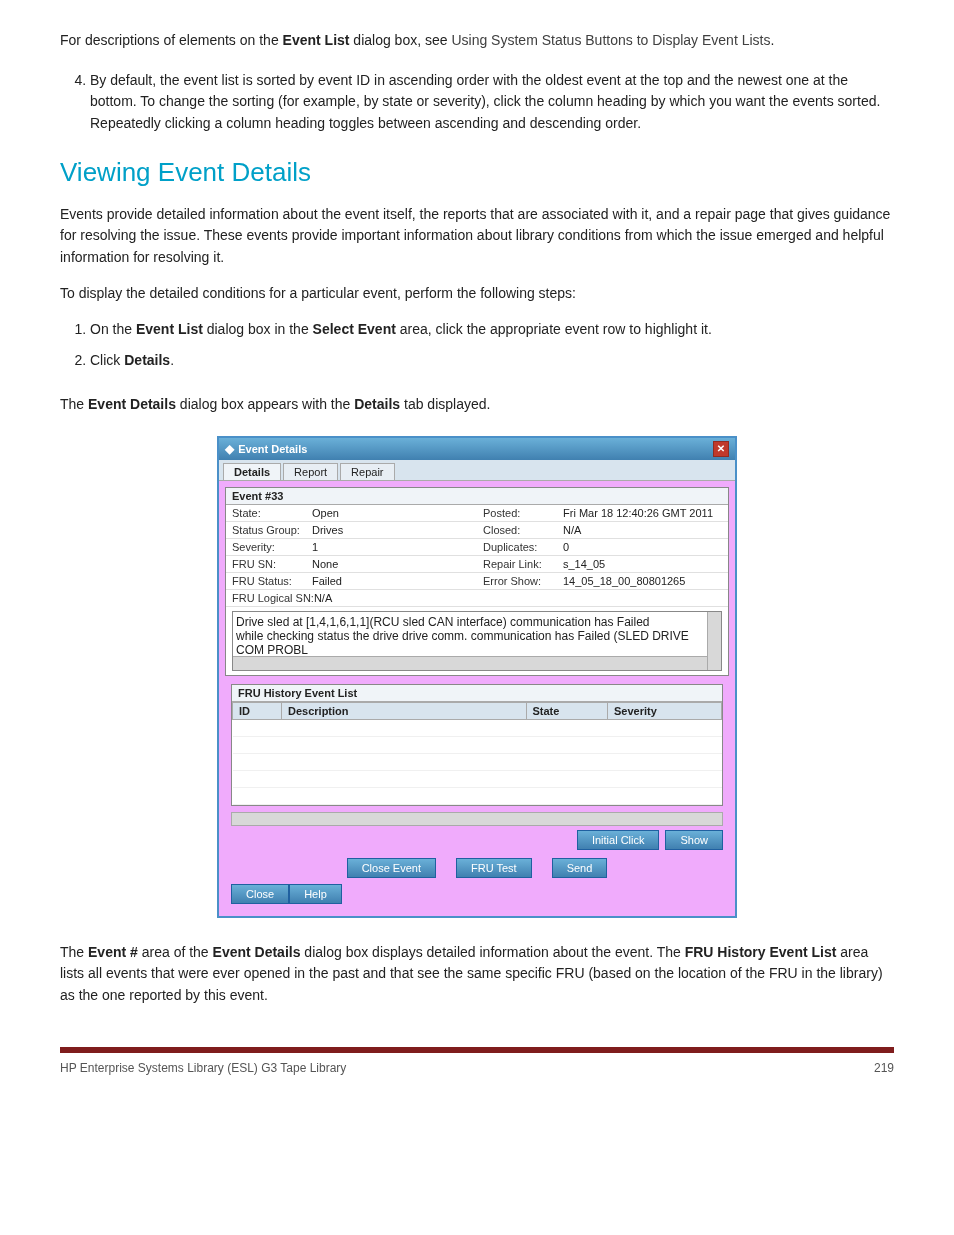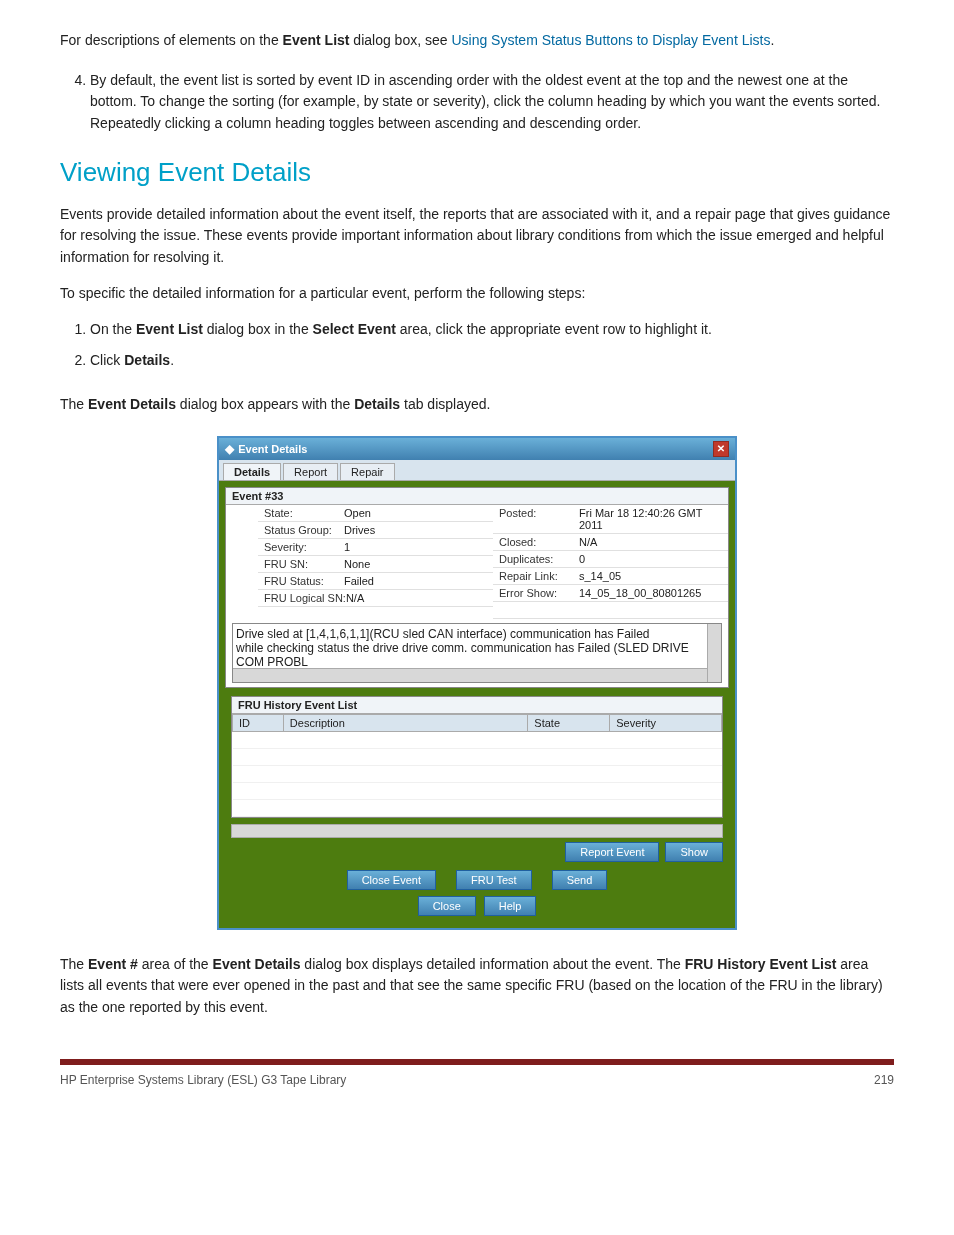--- a/index.html
+++ b/index.html
@@ -19,7 +19,7 @@
       line-height: 1.55;
     }
     .intro-para a {
-      color: #0369a1;
+      color: #404040;
       text-decoration: none;
     }
 

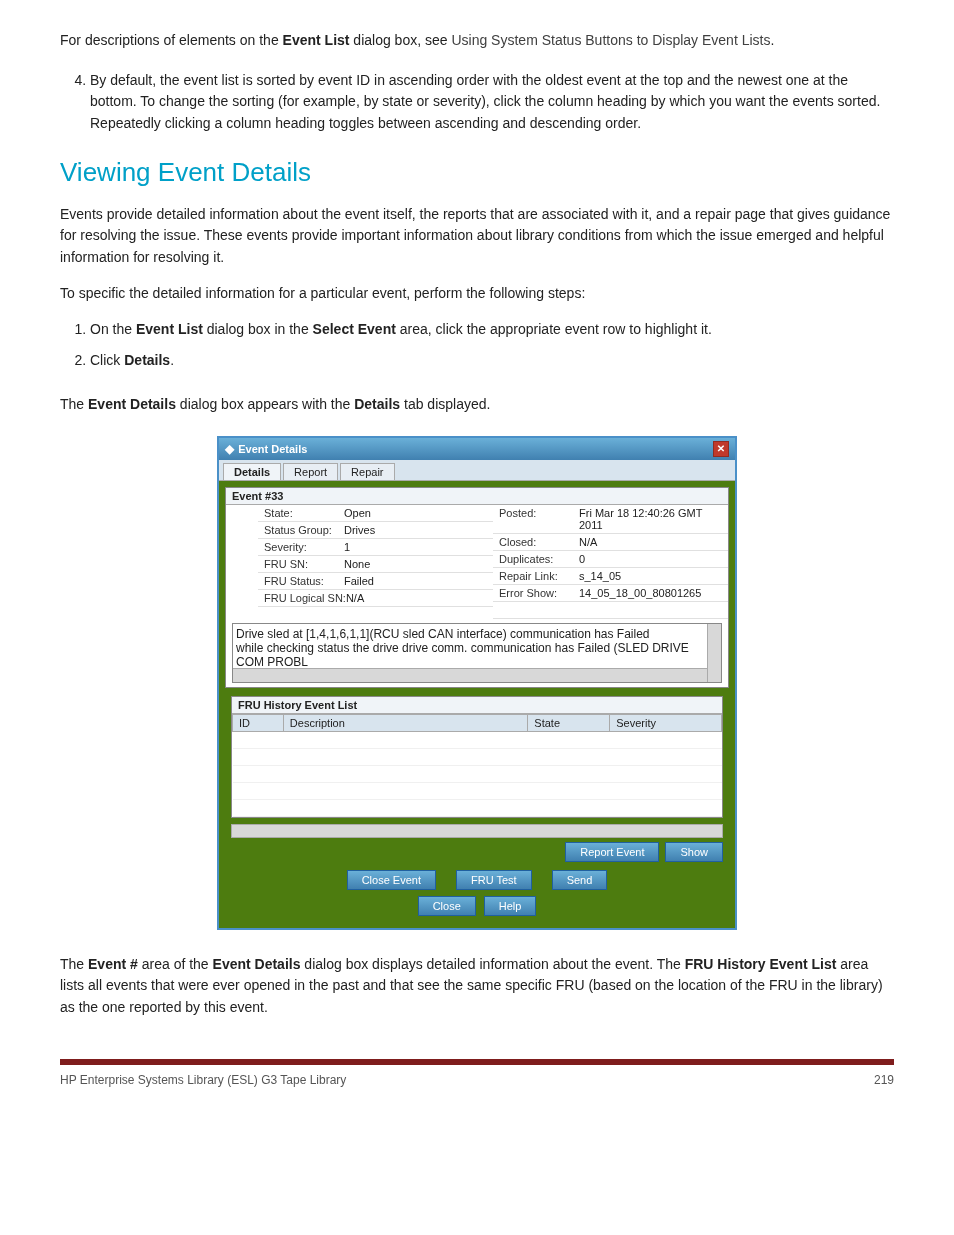--- a/index.html
+++ b/index.html
@@ -281,7 +281,7 @@
 
 <p class="body-para">Events provide detailed information about the event itself, the reports that are associated with it, and a repair page that gives guidance for resolving the issue. These events provide important information about library conditions from which the issue emerged and helpful information for resolving it.</p>
 
-<p class="body-para">To specific the detailed information for a particular event, perform the following steps:</p>
+<p class="body-para">To display the detailed conditions for a particular event, perform the following steps:</p>
 
 <ol class="numbered-list">
   <li>

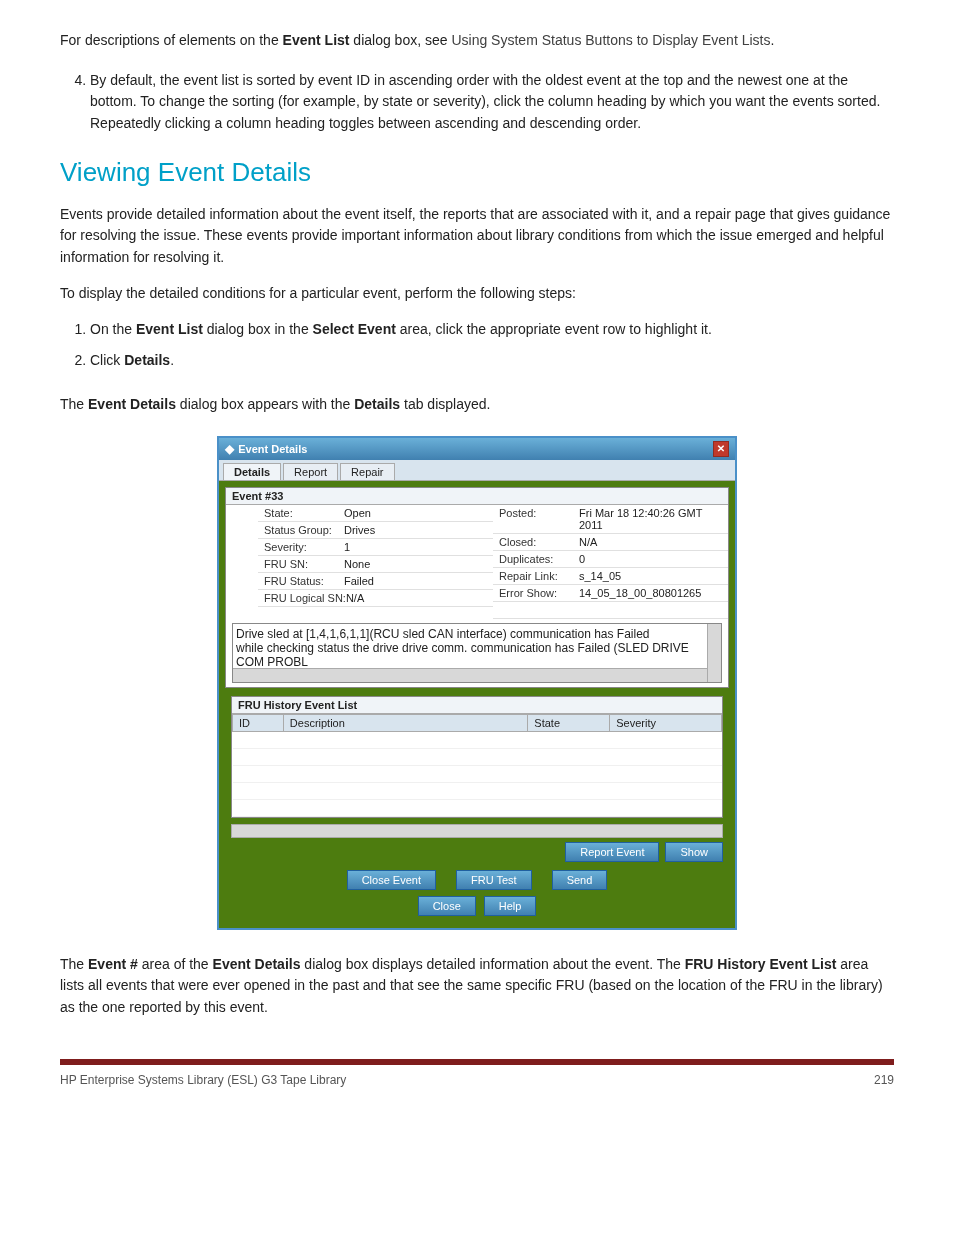--- a/index.html
+++ b/index.html
@@ -111,7 +111,7 @@
       font-weight: bold;
     }
     .dialog-body {
-      background: #4d7c0f;
+      background: #f0abfc;
       padding: 6px;
     }
 

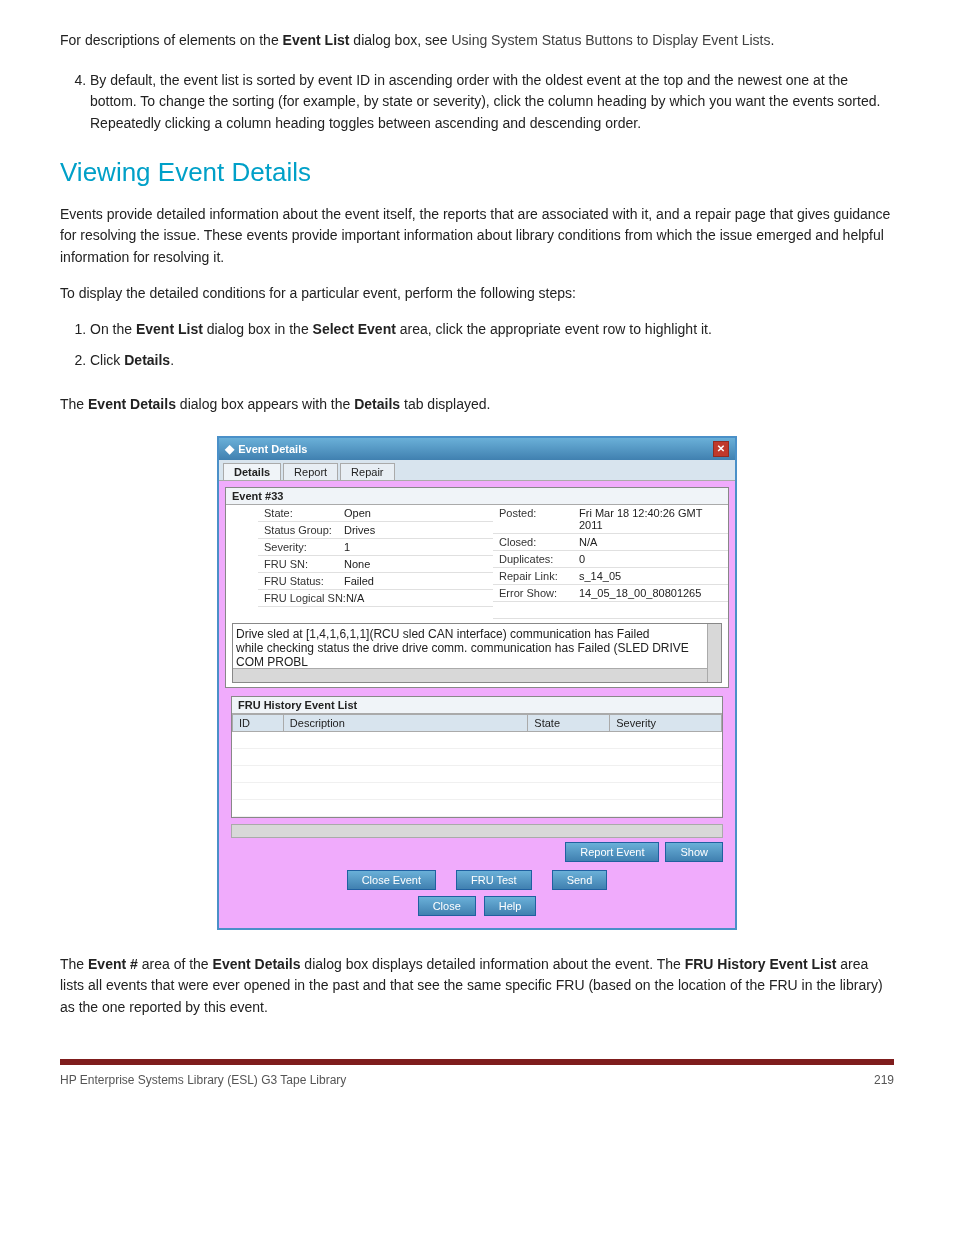--- a/index.html
+++ b/index.html
@@ -133,7 +133,6 @@
       display: grid;
       grid-template-columns: 1fr 1fr;
       gap: 0;
-      padding-left: 32px;
     }
     .event-field-row {
       display: flex;

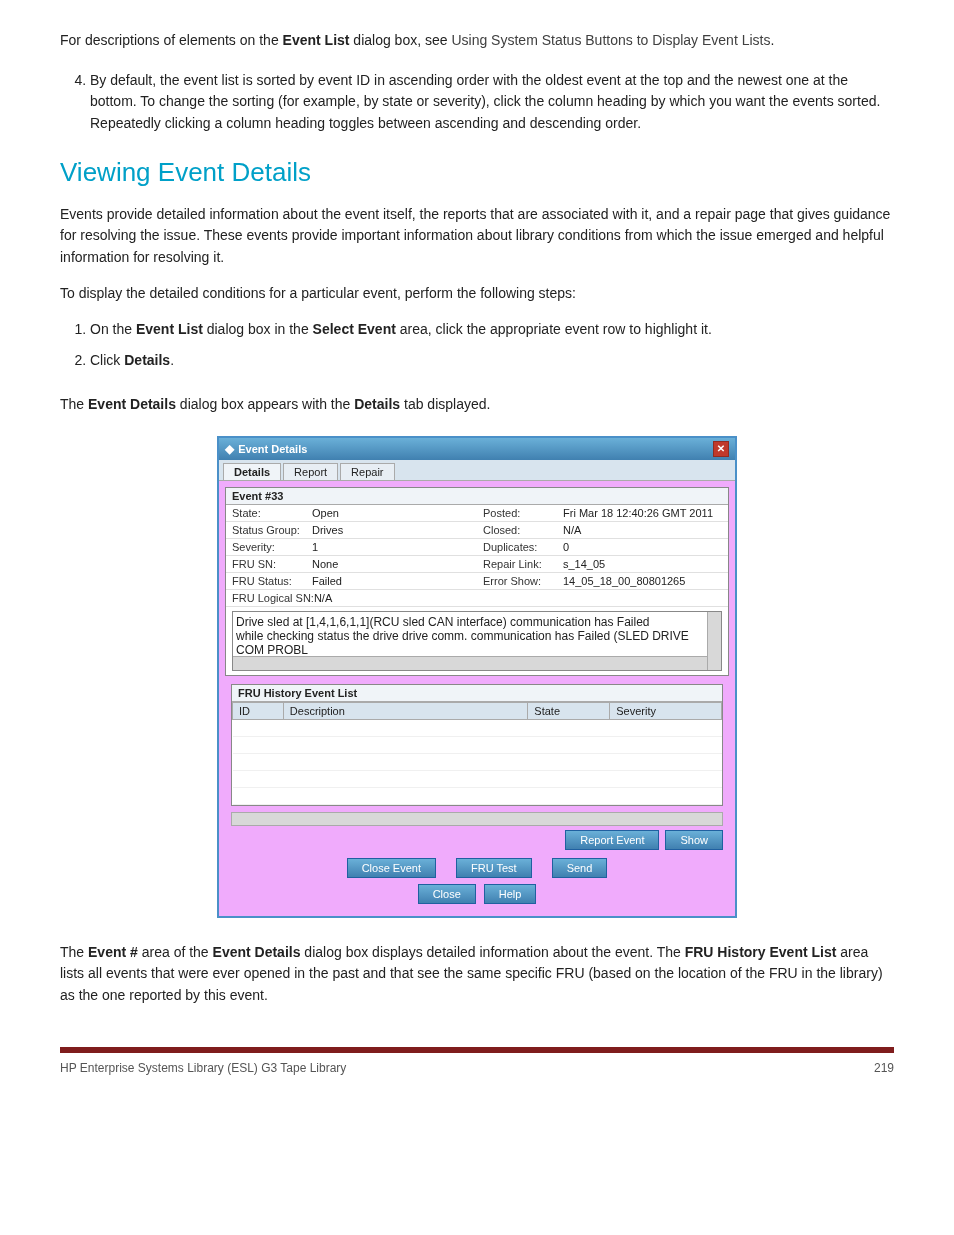--- a/index.html
+++ b/index.html
@@ -204,7 +204,7 @@
       border: 1px solid #aaa;
       padding: 2px 6px;
       text-align: left;
-      font-weight: normal;
+      font-weight: bold;
     }
     .fru-table td {
       border: 1px solid #e0e0e0;

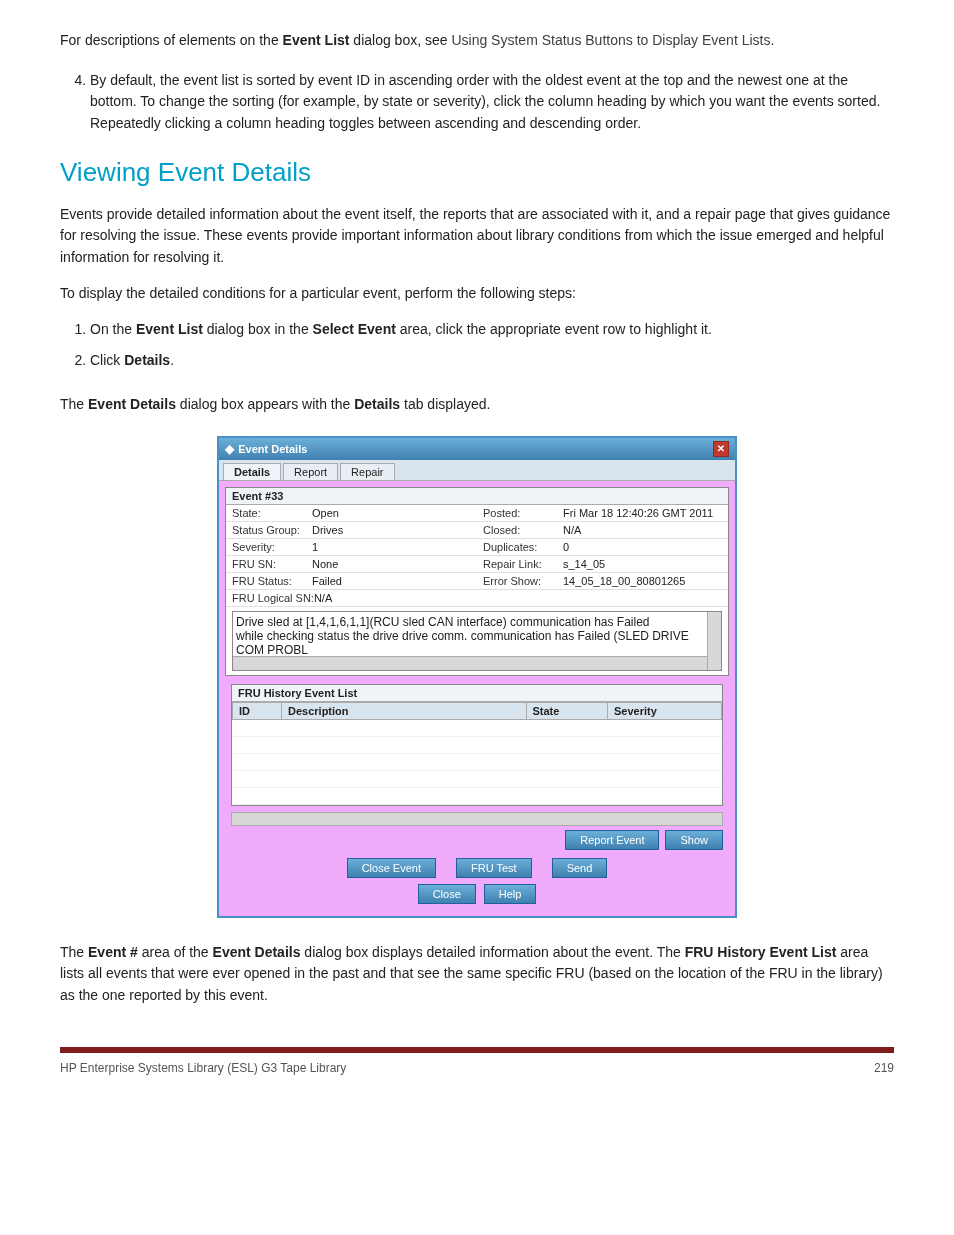--- a/index.html
+++ b/index.html
@@ -430,7 +430,7 @@
       <div class="fru-hscrollbar"></div>
 
       <div class="btn-row">
-        <button class="dialog-btn">Report Event</button>
+        <button class="dialog-btn">Initial Click</button>
         <button class="dialog-btn">Show</button>
       </div>
 

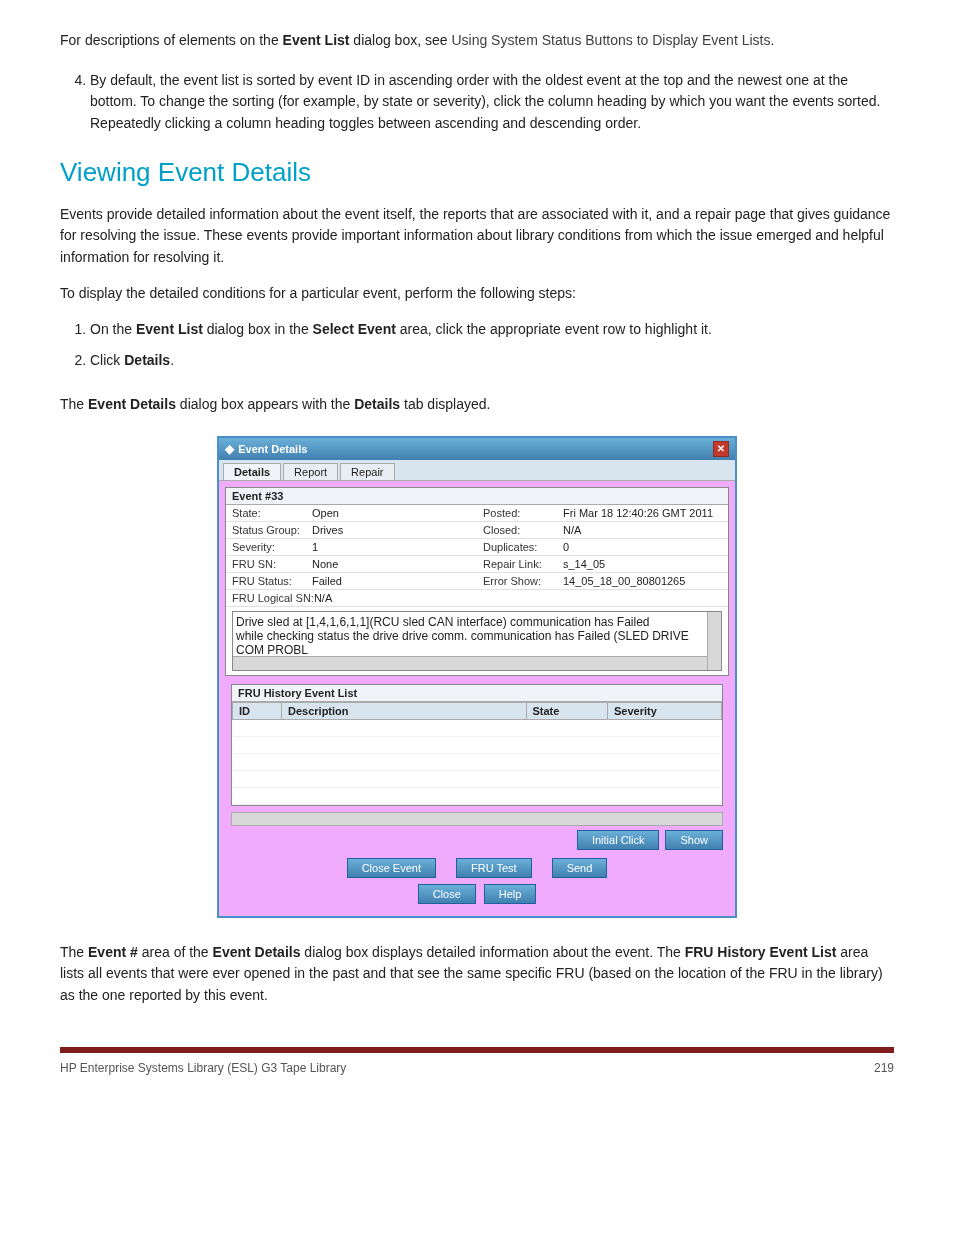--- a/index.html
+++ b/index.html
@@ -249,8 +249,8 @@
     }
     .dialog-btn-row-bottom {
       display: flex;
-      justify-content: center;
-      gap: 8px;
+      justify-content: flex-start;
+      gap: 0;
       padding: 2px 6px 6px 6px;
     }
 

